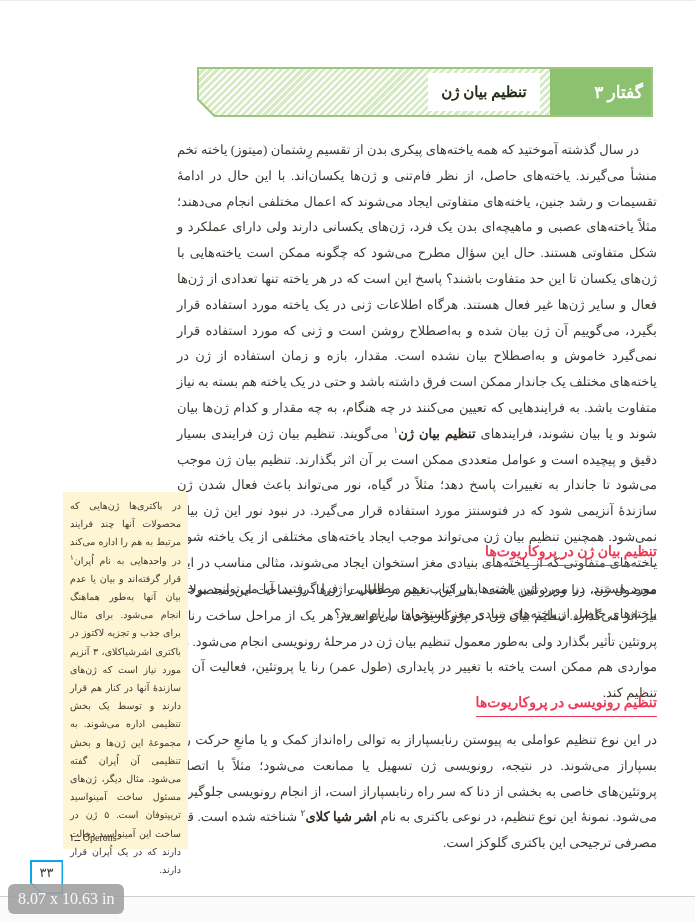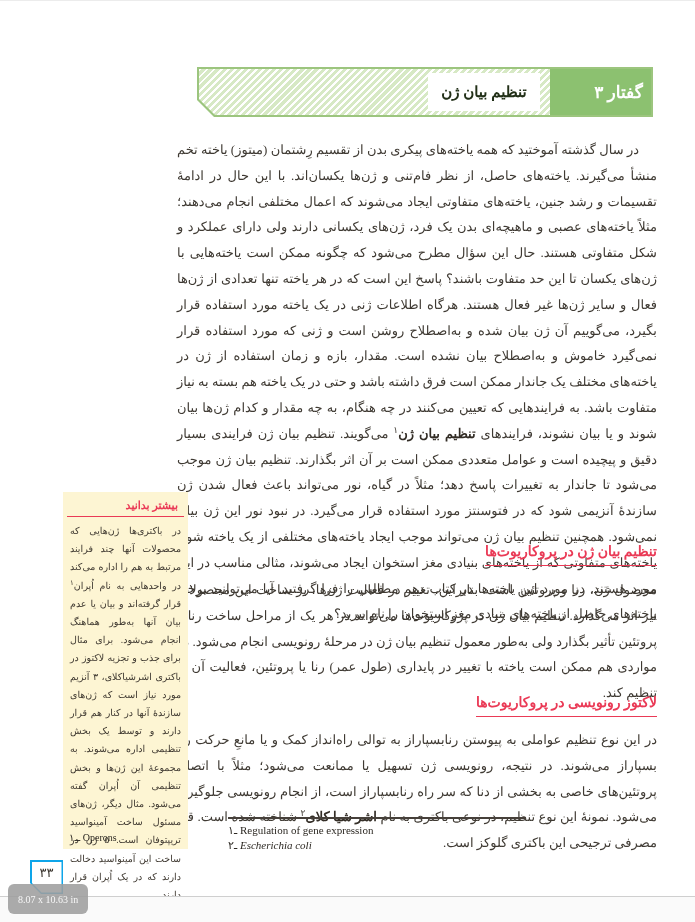--- a/index.html
+++ b/index.html
@@ -144,7 +144,6 @@
   </div>
 
   <div class="know-more">
-    <div class="km-title">بیشتر بدانید</div>
     <div class="km-text"><span>در باکتری‌ها ژن‌هایی که محصولات آنها چند فرایند مرتبط به هم را اداره می‌کند در واحدهایی به نام اُپران</span><sup>۱</sup><span> قرار گرفته‌اند و بیان یا عدم بیان آنها به‌طور هماهنگ انجام می‌شود. برای مثال برای جذب و تجزیه لاکتوز در باکتری اشرشیاکلای، ۳ آنزیم مورد نیاز است که ژن‌های سازندهٔ آنها در کنار هم قرار دارند و توسط یک بخش تنظیمی اداره می‌شوند. به مجموعهٔ این ژن‌ها و بخش تنظیمی آن اُپران گفته می‌شود. مثال دیگر، ژن‌های مسئول ساخت آمینواسید تریپتوفان است. ۵ ژن در ساخت این آمینواسید دخالت دارند که در یک اُپران قرار دارند.</span></div>
     <div class="km-footnote">۱ــ Operons</div>
   </div>

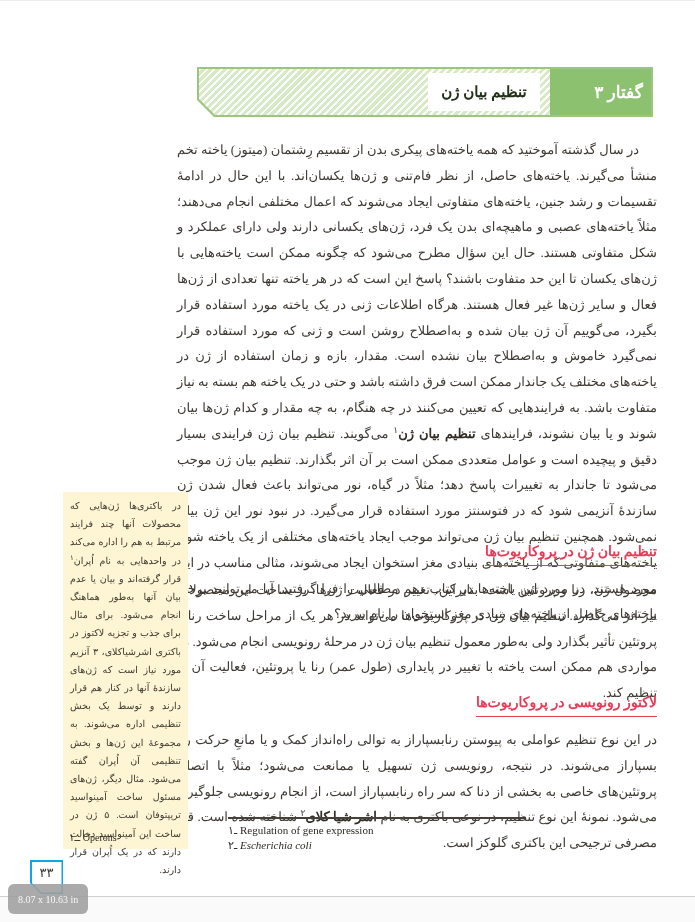--- a/index.html
+++ b/index.html
@@ -133,7 +133,7 @@
   <p class="body-text p2">محصول ژن، رنا و پروتئین است. بنابراین، تغییر در فعالیت ژن‌ها، بر ساخت این محصولات نیز اثر می‌گذارد. تنظیم بیان ژن در پروکاریوت‌ها می‌تواند در هر یک از مراحل ساخت رنا و پروتئین تأثیر بگذارد ولی به‌طور معمول تنظیم بیان ژن در مرحلهٔ رونویسی انجام می‌شود. در مواردی هم ممکن است یاخته با تغییر در پایداری (طول عمر) رنا یا پروتئین، فعالیت آن را تنظیم کند.</p>
 
   <h2 class="red-heading h2pos">
-    <span class="hline">لاکتوز رونویسی در پروکاریوت‌ها</span>
+    <span class="hline">تنظیم رونویسی در پروکاریوت‌ها</span>
   </h2>
   <p class="body-text p3"><span>در این نوع تنظیم عواملی به پیوستن رنابسپاراز به توالی راه‌انداز کمک و یا مانعِ حرکت رنا بسپاراز می‌شوند. در نتیجه، رونویسی ژن تسهیل یا ممانعت می‌شود؛ مثلاً با اتصال پروتئین‌های خاصی به بخشی از دنا که سر راه رنابسپاراز است، از انجام رونویسی جلوگیری می‌شود. نمونهٔ این نوع تنظیم، در نوعی باکتری به نام </span><b>اشر شیا کلای</b><sup>۲</sup><span> شناخته شده است. قند مصرفی ترجیحی این باکتری گلوکز است.</span></p>
 

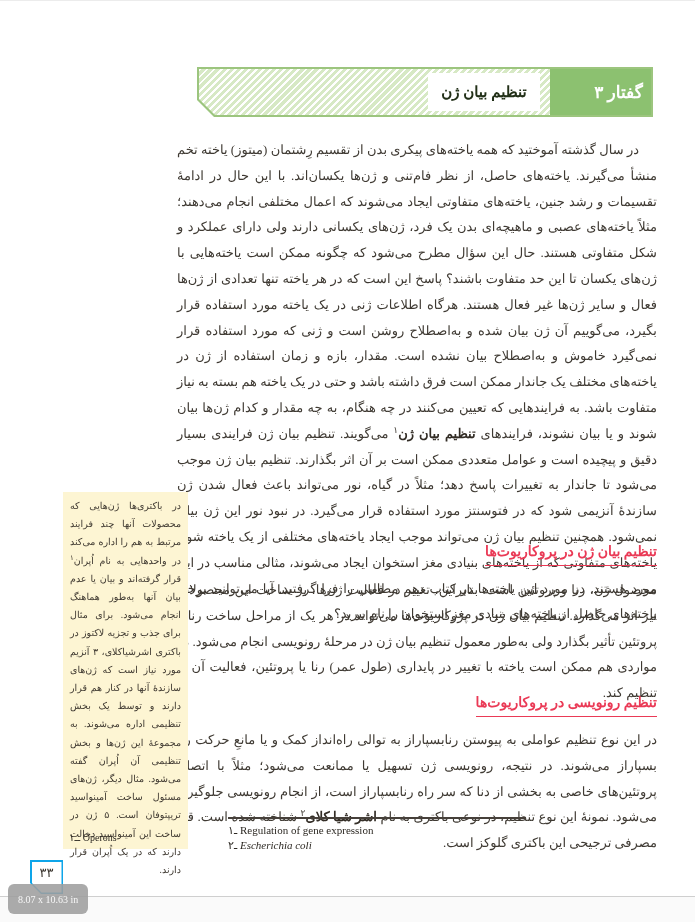--- a/index.html
+++ b/index.html
@@ -137,11 +137,6 @@
   </h2>
   <p class="body-text p3"><span>در این نوع تنظیم عواملی به پیوستن رنابسپاراز به توالی راه‌انداز کمک و یا مانعِ حرکت رنا بسپاراز می‌شوند. در نتیجه، رونویسی ژن تسهیل یا ممانعت می‌شود؛ مثلاً با اتصال پروتئین‌های خاصی به بخشی از دنا که سر راه رنابسپاراز است، از انجام رونویسی جلوگیری می‌شود. نمونهٔ این نوع تنظیم، در نوعی باکتری به نام </span><b>اشر شیا کلای</b><sup>۲</sup><span> شناخته شده است. قند مصرفی ترجیحی این باکتری گلوکز است.</span></p>
 
-  <div class="footnotes">
-    <div class="fn-divider"></div>
-    <div class="fn-line"><span>۱ـ </span><span>Regulation of gene expression</span></div>
-    <div class="fn-line"><span>۲ـ </span><em>Escherichia coli</em></div>
-  </div>
 
   <div class="know-more">
     <div class="km-text"><span>در باکتری‌ها ژن‌هایی که محصولات آنها چند فرایند مرتبط به هم را اداره می‌کند در واحدهایی به نام اُپران</span><sup>۱</sup><span> قرار گرفته‌اند و بیان یا عدم بیان آنها به‌طور هماهنگ انجام می‌شود. برای مثال برای جذب و تجزیه لاکتوز در باکتری اشرشیاکلای، ۳ آنزیم مورد نیاز است که ژن‌های سازندهٔ آنها در کنار هم قرار دارند و توسط یک بخش تنظیمی اداره می‌شوند. به مجموعهٔ این ژن‌ها و بخش تنظیمی آن اُپران گفته می‌شود. مثال دیگر، ژن‌های مسئول ساخت آمینواسید تریپتوفان است. ۵ ژن در ساخت این آمینواسید دخالت دارند که در یک اُپران قرار دارند.</span></div>

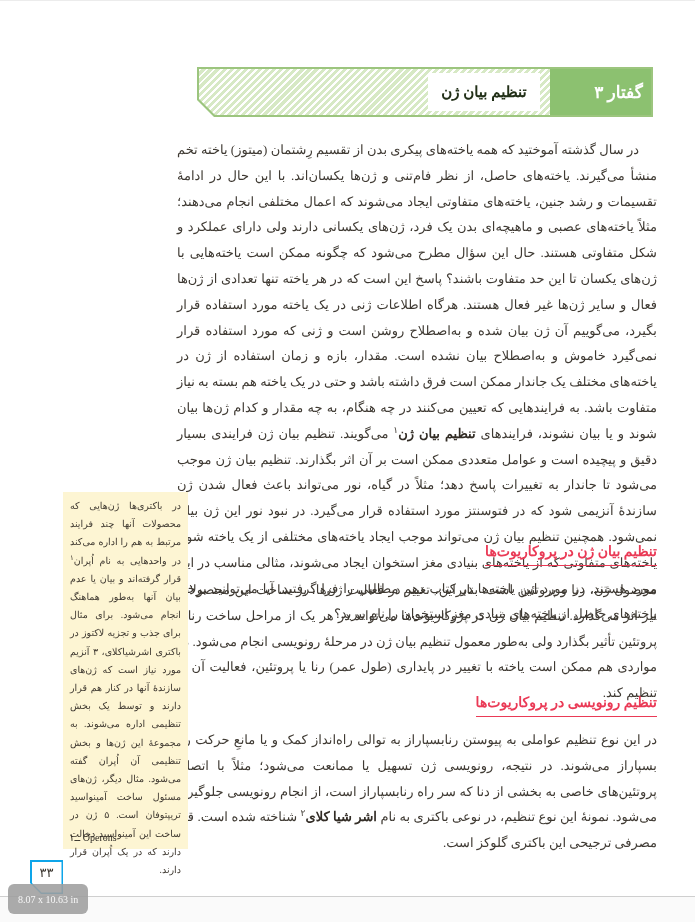--- a/index.html
+++ b/index.html
@@ -106,7 +106,7 @@
     position:absolute; left:8px; top:884px; height:30px;
     display:inline-flex; align-items:center; padding:8px 10px;
     background:rgba(158,158,158,0.88); border-radius:6px;
-    color:#f7f7f7; font-size:10px; white-space:nowrap; z-index:5;
+    color:#f7f7f7; font-size:16px; white-space:nowrap; z-index:5;
   }
 </style>
 </head>

